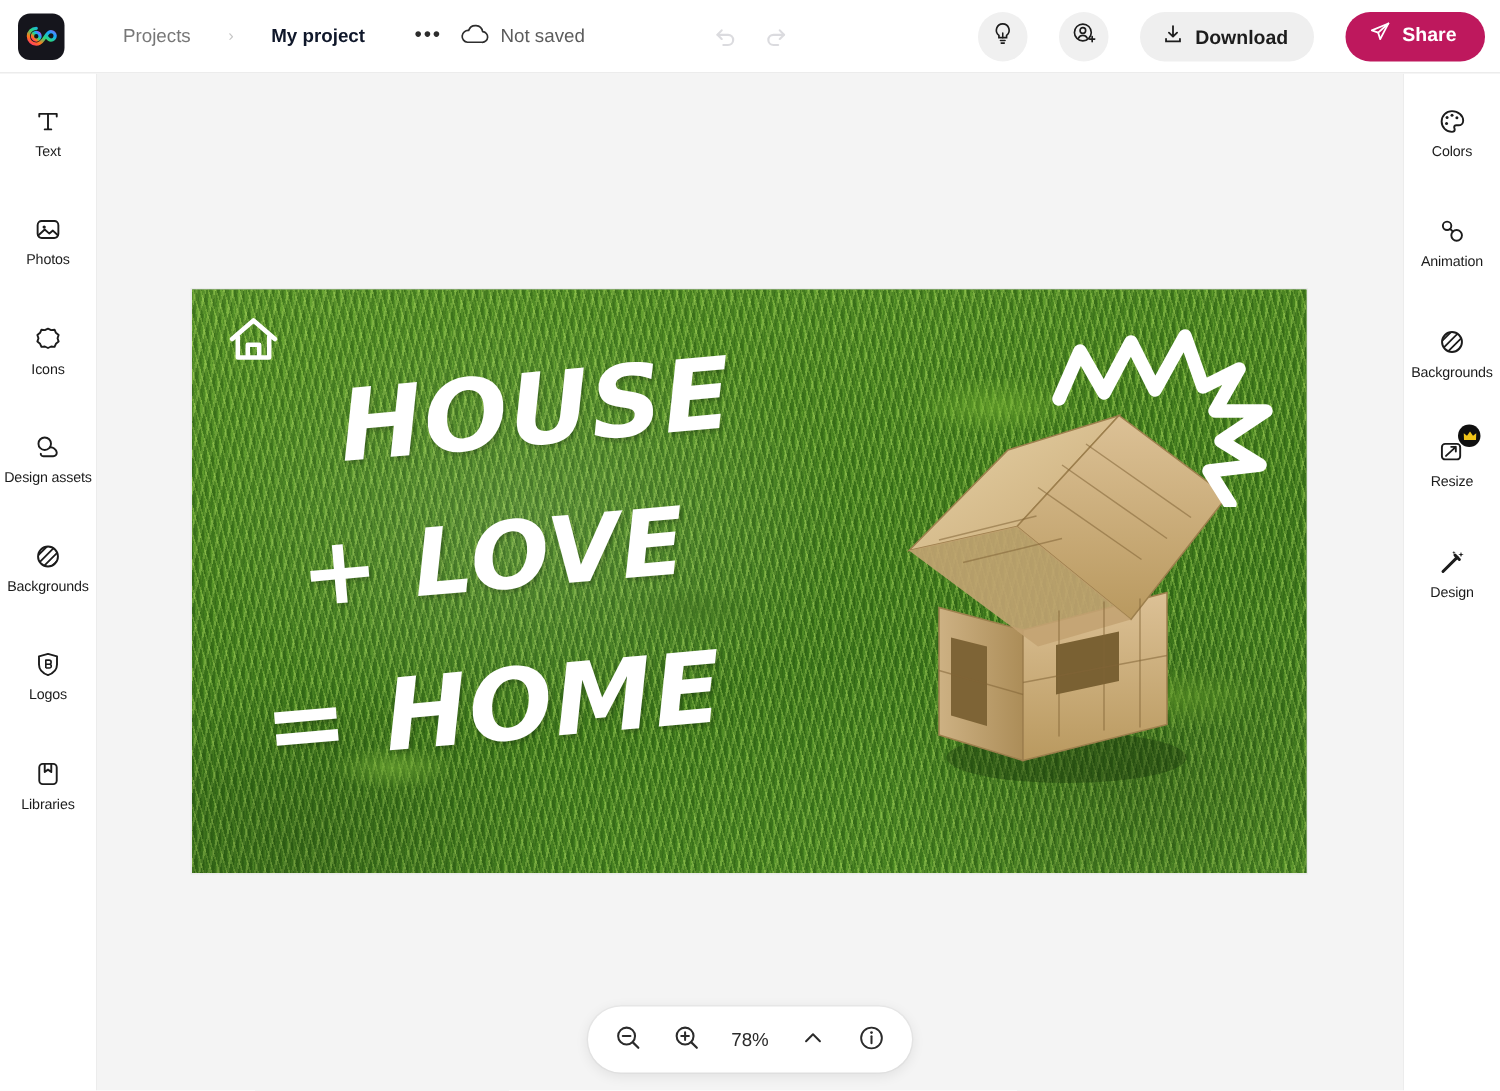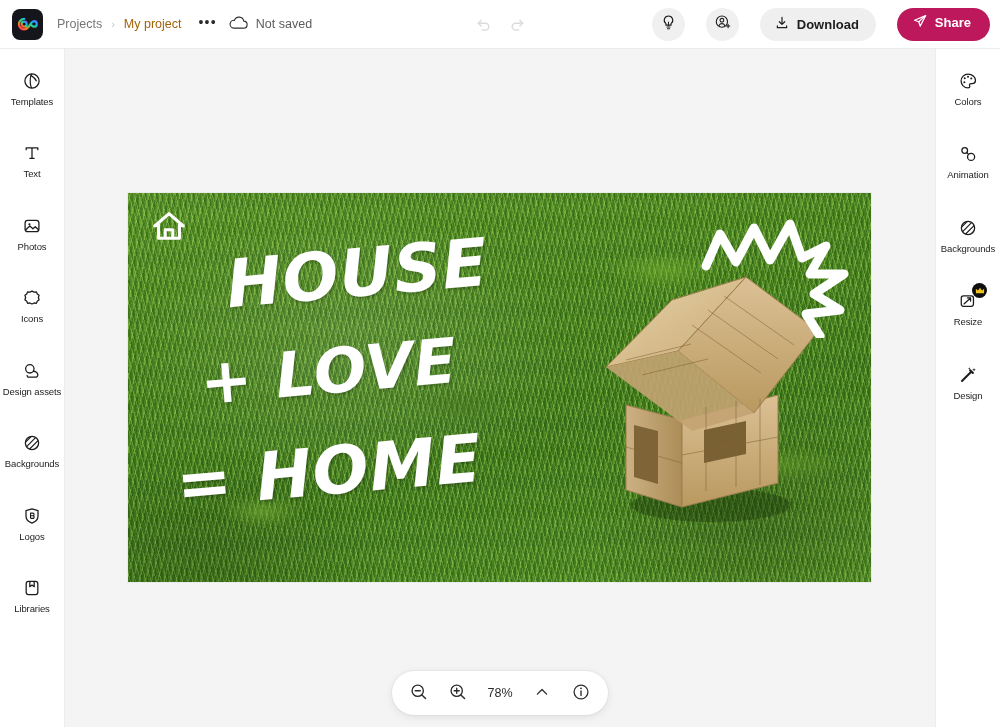--- a/index.html
+++ b/index.html
@@ -40,9 +40,10 @@
   }
   .breadcrumb {
     display: flex; align-items: center;
-    gap: 9px;
+    gap: 25px;
     font-size: 12.5px;
     color: #6e6e6e;
+    margin-left: 25px;
   }
   .bc-projects { color: #777777; cursor: pointer; }
   .bc-sep { color: #c6c6c6; font-size: 11px; }

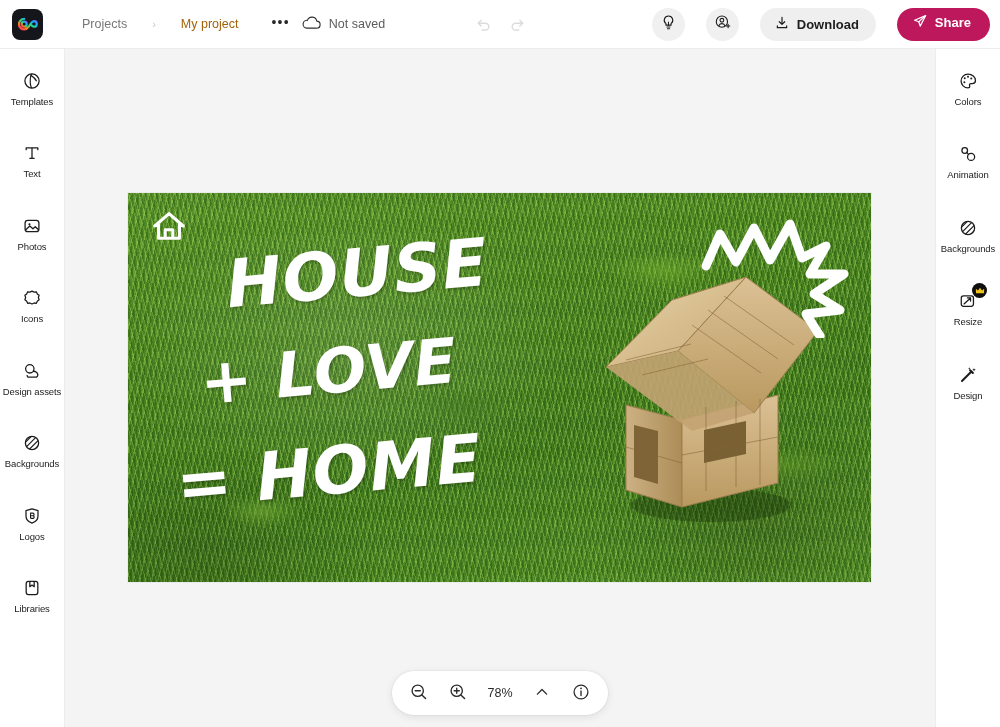--- a/index.html
+++ b/index.html
@@ -47,7 +47,7 @@
   }
   .bc-projects { color: #777777; cursor: pointer; }
   .bc-sep { color: #c6c6c6; font-size: 11px; }
-  .bc-current { color: #a16207; font-weight: normal; }
+  .bc-current { color: #0f172a; font-weight: bold; }
   .bc-dots {
     color: #2c2c2c;
     letter-spacing: 1.2px;

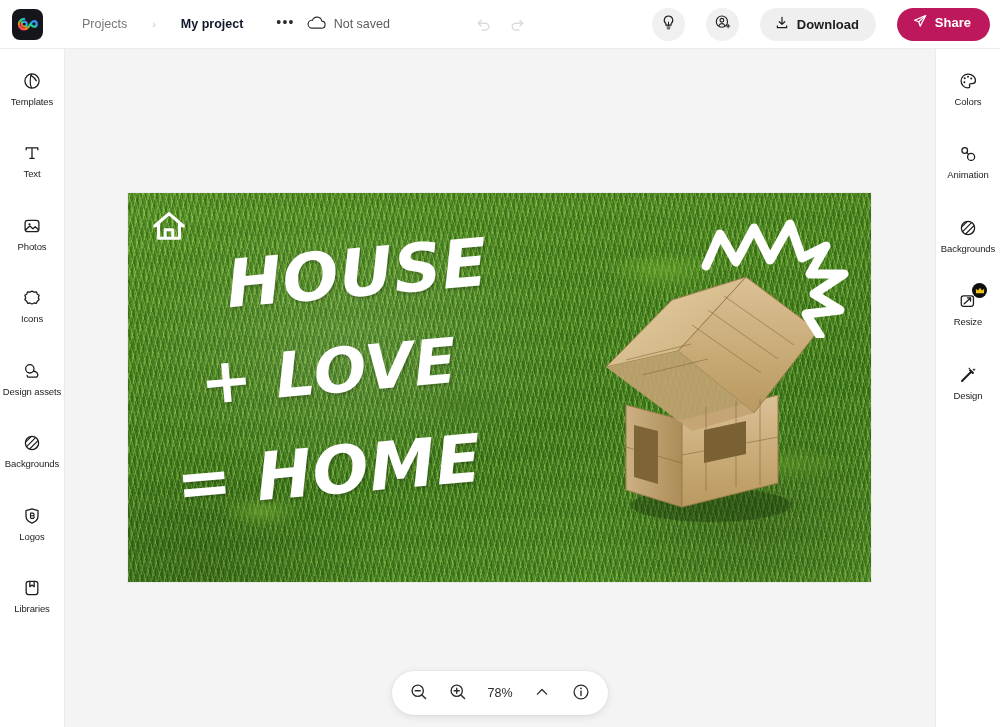--- a/index.html
+++ b/index.html
@@ -362,16 +362,6 @@
 
     <div class="rail left">
 
-      <div class="rail-item">
-        <span class="rail-icon">
-          <svg width="20" height="20" viewBox="0 0 22 22" aria-hidden="true">
-            <circle cx="11" cy="11" r="7.8" fill="none" stroke="#1c1c1c" stroke-width="1.4"></circle>
-            <path d="M11 3.2c-2.6 2.6-2.6 12.8 0 15.6" fill="none" stroke="#1c1c1c" stroke-width="1.3"></path>
-            <path d="M9.4 4.6c2.6 1.2 5.4 3.6 6.6 6.6" fill="#1c1c1c" stroke="#1c1c1c" stroke-width="1.2" stroke-linejoin="round"></path>
-          </svg>
-        </span>
-        <span class="rail-label">Templates</span>
-      </div>
 
       <div class="rail-item">
         <span class="rail-icon">

